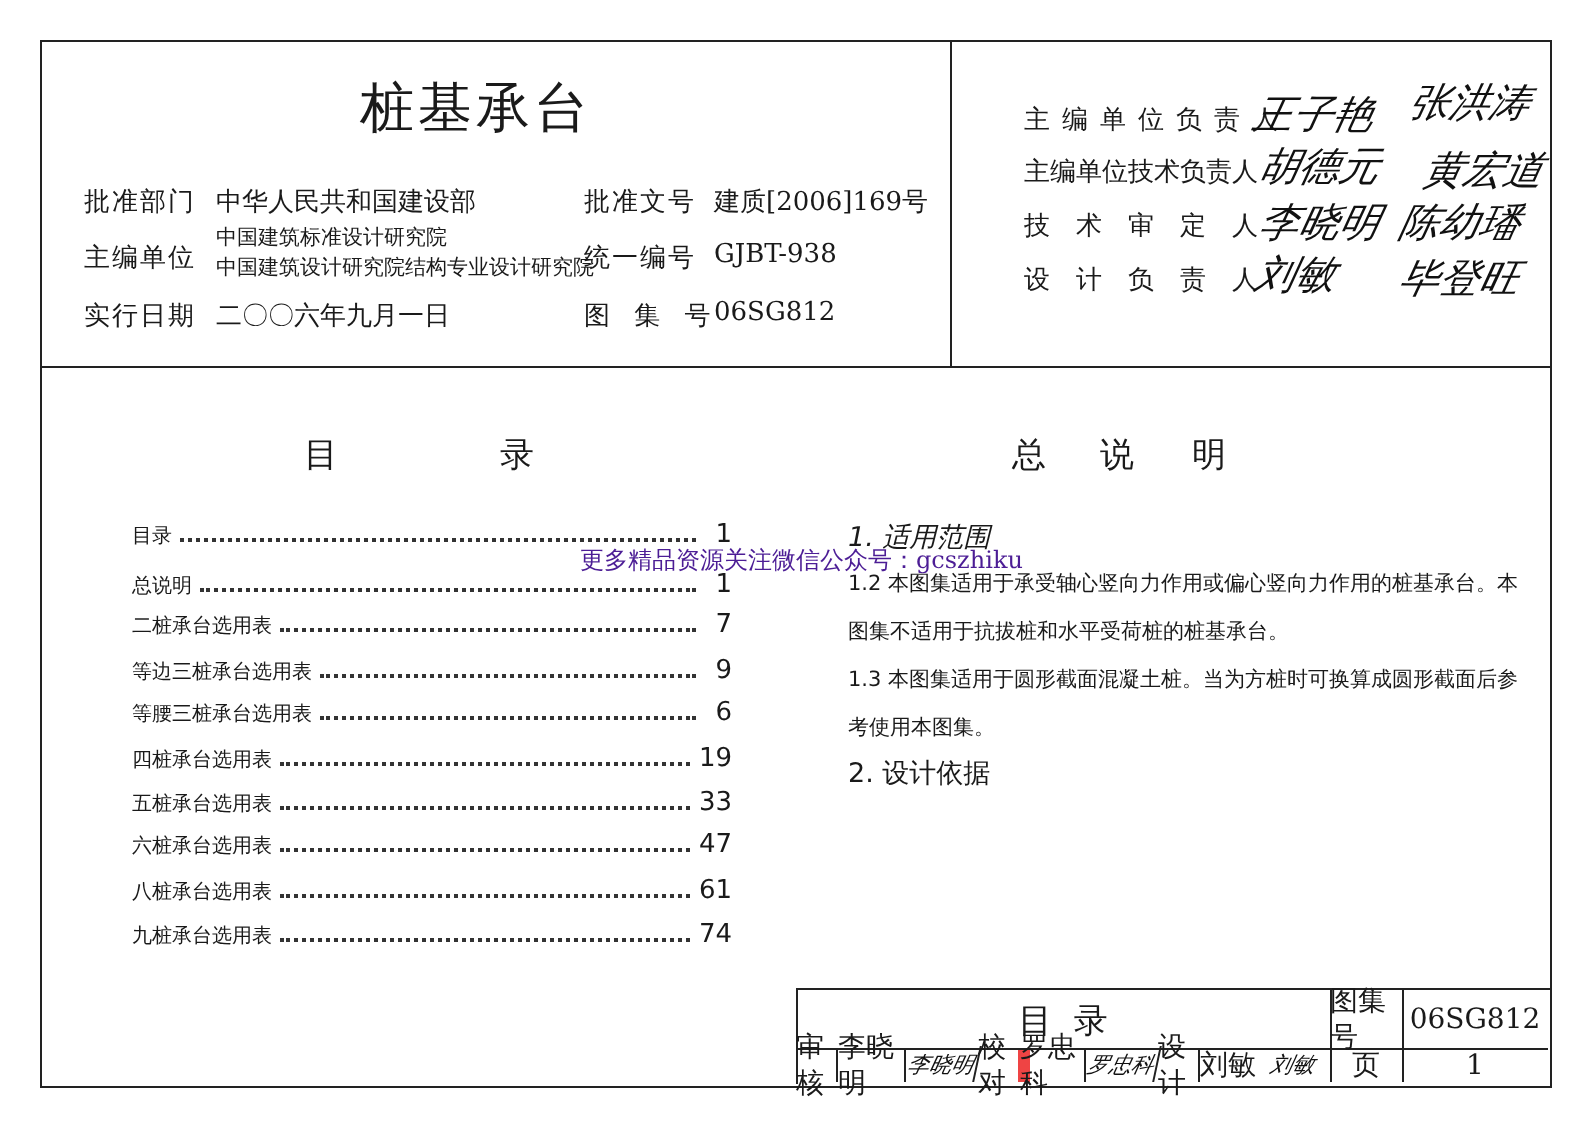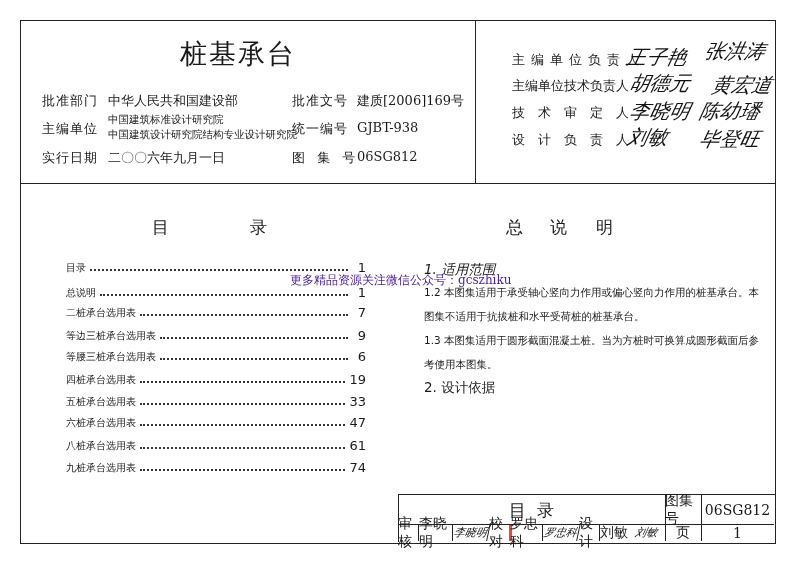--- a/index.html
+++ b/index.html
@@ -156,7 +156,7 @@
 <div class="tb-cell" style="left:398px; top:525px; width:20px; height:16px; border-right:1px solid #222;">审核</div>
 <div class="tb-cell" style="left:419px; top:525px; width:33px; height:16px; border-right:1px solid #222;">李晓明</div>
 <div class="tb-cell sig" style="left:453px; top:523px; width:35px; height:18px; font-size:11px; border-right:1px solid #222;">李晓明</div>
-<div class="tb-cell" style="left:489px; top:525px; width:20px; height:16px; border-right:3px solid #ef4444;">校对</div>
+<div class="tb-cell" style="left:489px; top:525px; width:20px; height:16px; border-right:6px solid #ef4444;">校对</div>
 <div class="tb-cell" style="left:510px; top:525px; width:32px; height:16px; border-right:1px solid #222;">罗忠科</div>
 <div class="tb-cell sig" style="left:543px; top:523px; width:35px; height:18px; font-size:11px; border-right:1px solid #222;">罗忠科</div>
 <div class="tb-cell" style="left:579px; top:525px; width:20px; height:16px; border-right:1px solid #222;">设计</div>

